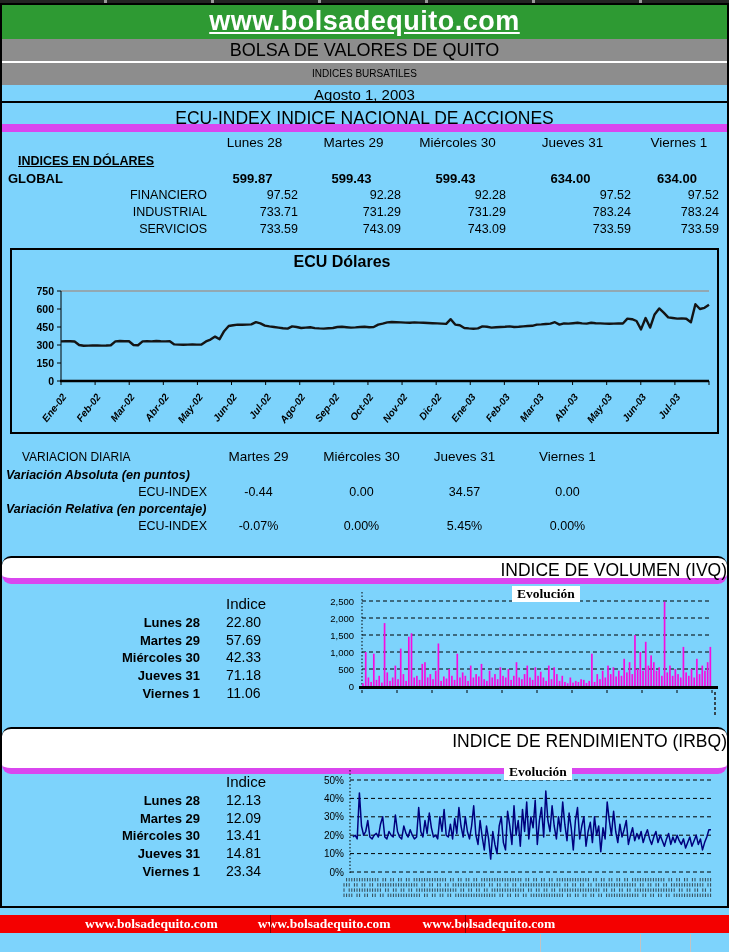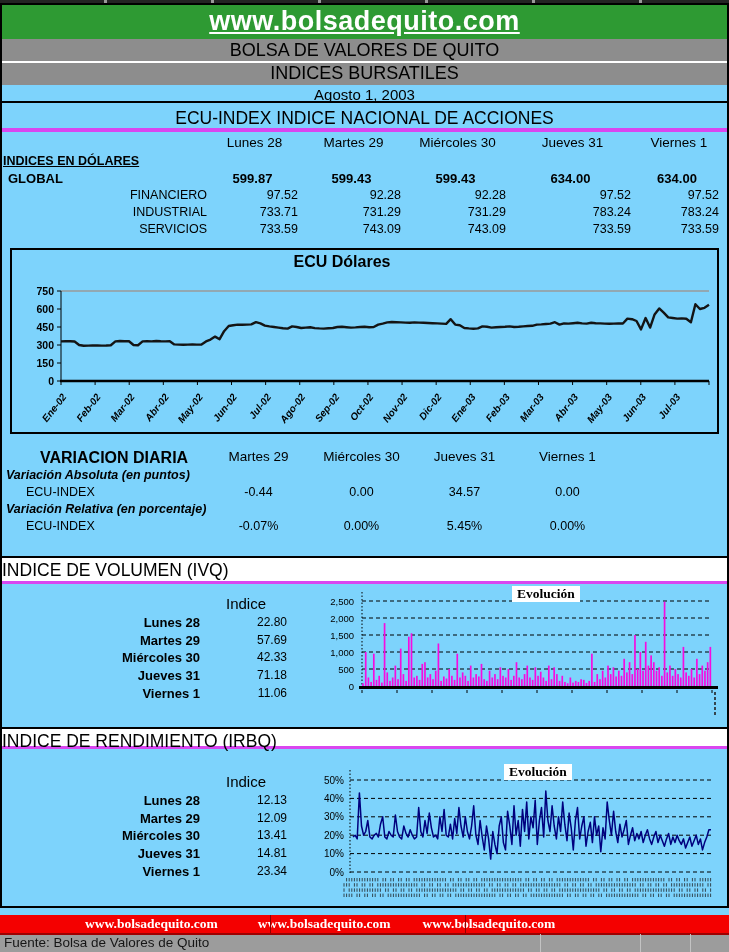--- a/index.html
+++ b/index.html
@@ -14,7 +14,7 @@
   .banner span{color:#fff;font-size:27px;font-weight:bold;text-decoration:underline;letter-spacing:.5px;}
   .gbar1{left:2px;top:39px;width:725px;height:22px;background:#8d8d8d;text-align:center;font-size:18px;line-height:22px;}
   .ggap{left:2px;top:61px;width:725px;height:2px;background:#fff;}
-  .gbar2{left:2px;top:63px;width:725px;height:22px;background:#8d8d8d;text-align:center;font-size:18px;line-height:21px;}
+  .gbar2{left:2px;top:63px;width:725px;height:22px;background:#8d8d8d;text-align:center;font-size:10px;line-height:21px;}
   .daterow{left:2px;top:85px;width:725px;height:18px;text-align:center;font-size:15px;line-height:19px;
            border-bottom:2px solid #000;box-sizing:border-box;}
   .maintitle{left:2px;top:107px;width:725px;height:25px;text-align:center;font-size:17.5px;line-height:22px;

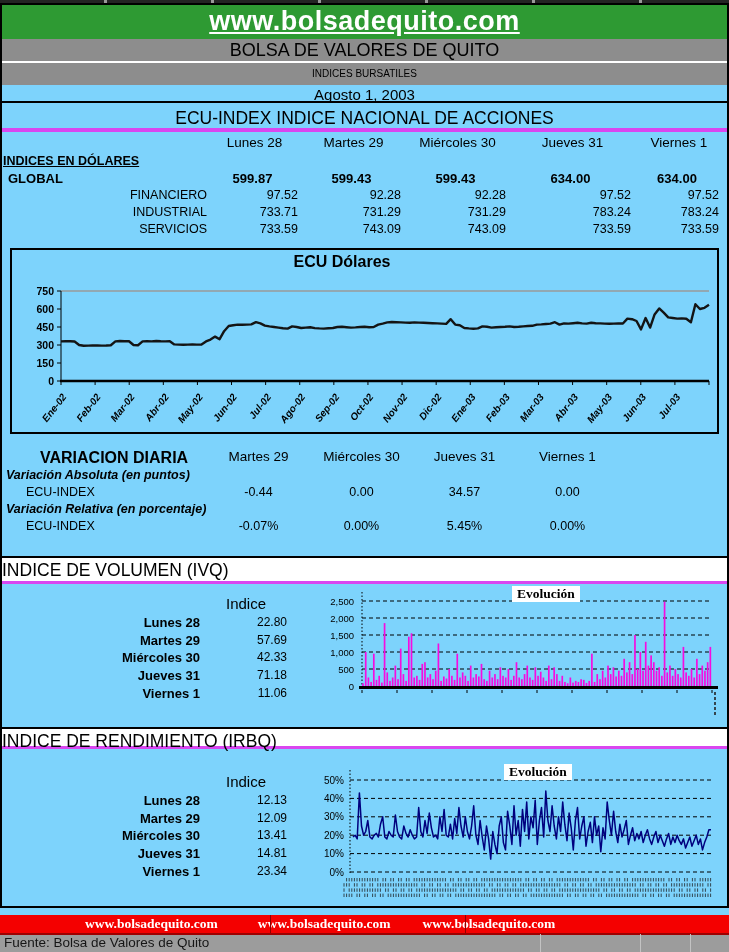--- a/index.html
+++ b/index.html
@@ -18,7 +18,7 @@
   .daterow{left:2px;top:85px;width:725px;height:18px;text-align:center;font-size:15px;line-height:19px;
            border-bottom:2px solid #000;box-sizing:border-box;}
   .maintitle{left:2px;top:107px;width:725px;height:25px;text-align:center;font-size:17.5px;line-height:22px;
-           border-bottom:4px solid #d946ef;box-sizing:border-box;}
+           border-bottom:8px solid #d946ef;box-sizing:border-box;}
   
   .tbl{left:2px;top:133px;width:725px;display:grid;grid-template-columns:205px 95px 103px 105px 125px 88px;}
   .tbl div{height:17px;line-height:17px;font-size:12.5px;}

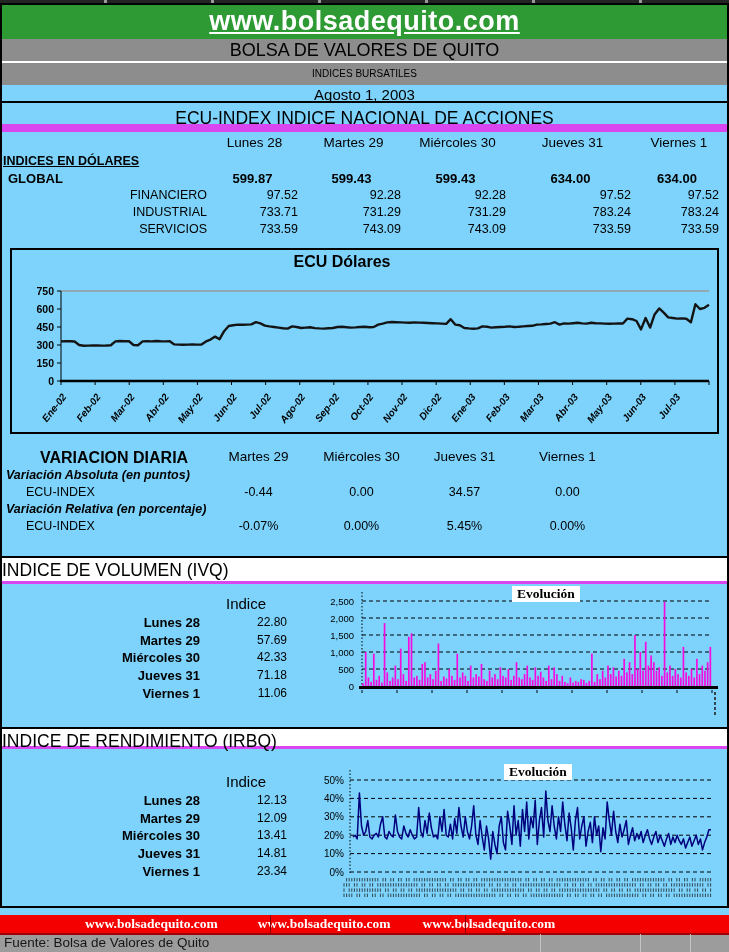--- a/index.html
+++ b/index.html
@@ -23,7 +23,7 @@
   .tbl{left:2px;top:133px;width:725px;display:grid;grid-template-columns:205px 95px 103px 105px 125px 88px;}
   .tbl div{height:17px;line-height:17px;font-size:12.5px;}
   .tbl .h{height:20px;line-height:20px;font-size:13.5px;text-align:center;}
-  .tbl .grp{font-weight:bold;text-decoration:underline;padding-left:1px;font-size:12.5px;}
+  .tbl .grp{font-weight:bold;text-decoration:underline;padding-left:16px;font-size:12.5px;}
   .tbl .glob{font-weight:bold;padding-left:6px;font-size:13px;}
   .tbl .sub{text-align:right;}
   .tbl .num{text-align:right;padding-right:4px;}

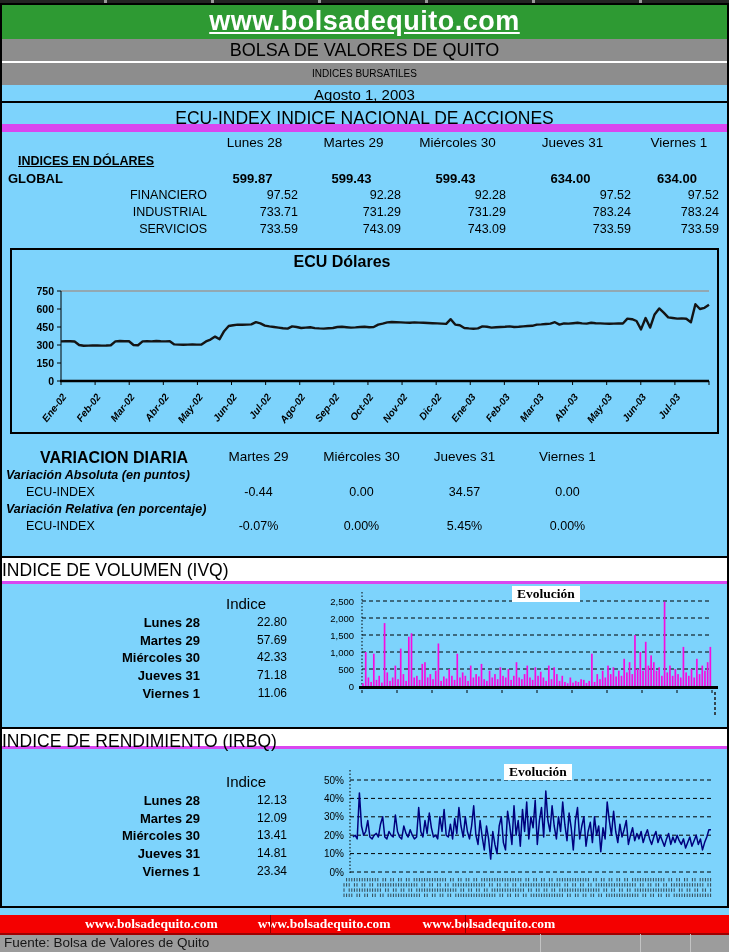--- a/index.html
+++ b/index.html
@@ -38,7 +38,7 @@
   .vtbl{left:2px;top:446px;width:617px;display:grid;grid-template-columns:205px 103px 103px 103px 103px;}
   .vtbl div{height:17px;line-height:17px;font-size:12.5px;}
   .vtbl .h{height:21px;line-height:21px;font-size:13.5px;text-align:center;}
-  .vtbl .vt{font-weight:bold;font-size:16px;padding-left:38px;height:21px;line-height:23px;}
+  .vtbl .vt{font-weight:normal;font-size:12px;padding-left:20px;height:21px;line-height:23px;}
   .vtbl .ital{font-weight:bold;font-style:italic;padding-left:4px;}
   .vtbl .rlab{text-align:left;margin-left:24px;}
   .vtbl .cval{text-align:center;}

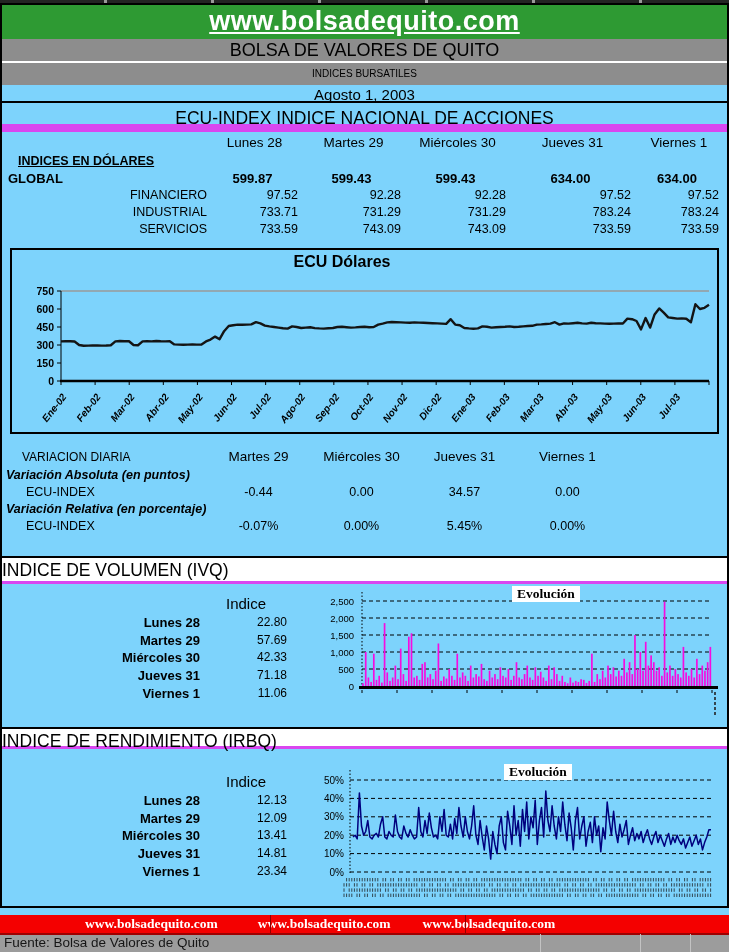--- a/index.html
+++ b/index.html
@@ -40,7 +40,7 @@
   .vtbl .h{height:21px;line-height:21px;font-size:13.5px;text-align:center;}
   .vtbl .vt{font-weight:normal;font-size:12px;padding-left:20px;height:21px;line-height:23px;}
   .vtbl .ital{font-weight:bold;font-style:italic;padding-left:4px;}
-  .vtbl .rlab{text-align:left;margin-left:24px;}
+  .vtbl .rlab{text-align:right;margin-left:24px;}
   .vtbl .cval{text-align:center;}
   
   .sec{left:2px;width:725px;text-align:left;font-size:17.5px;border-top:2px solid #000;border-bottom:3px solid #d946ef;box-sizing:border-box;background:#fff;}

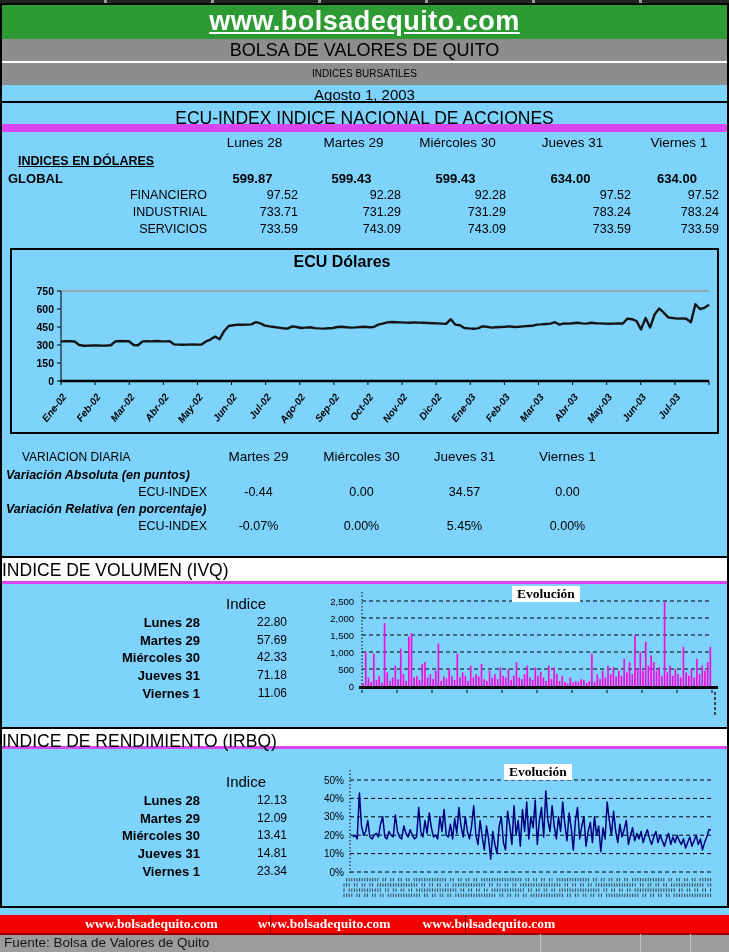--- a/index.html
+++ b/index.html
@@ -43,7 +43,7 @@
   .vtbl .rlab{text-align:right;margin-left:24px;}
   .vtbl .cval{text-align:center;}
   
-  .sec{left:2px;width:725px;text-align:left;font-size:17.5px;border-top:2px solid #000;border-bottom:3px solid #d946ef;box-sizing:border-box;background:#fff;}
+  .sec{left:2px;width:725px;text-align:right;font-size:17.5px;border-top:2px solid #000;border-bottom:6px solid #d946ef;box-sizing:border-box;background:#fff;border-radius:9px;}
   .sec.vol{top:556px;height:28px;line-height:24px;}
   .sec.irbq{top:727px;height:22px;line-height:25px;}
   

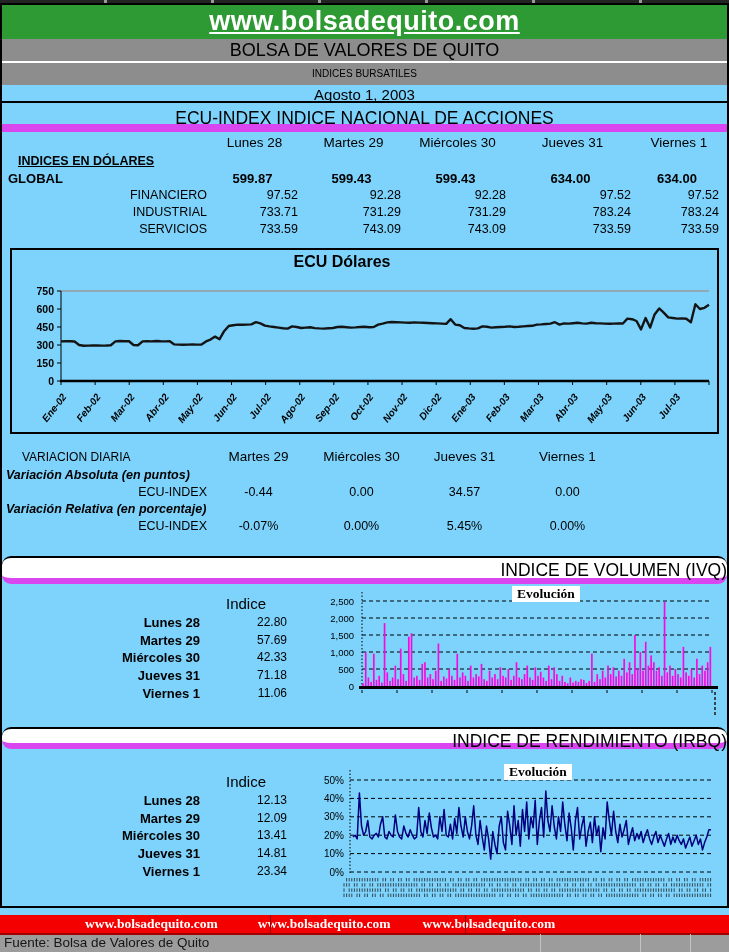--- a/index.html
+++ b/index.html
@@ -51,7 +51,7 @@
   .mini div{height:17.7px;line-height:17.7px;}
   .mini .vhead{font-size:15px;text-align:center;height:20px;line-height:20px;}
   .mini .day{font-weight:bold;font-size:13px;text-align:right;}
-  .mini .val{font-size:12px;text-align:right;padding-right:5px;}
+  .mini .val{font-size:14px;text-align:center;padding-right:5px;}
   
   .evo{position:absolute;font-family:"Liberation Serif",serif;font-weight:bold;font-size:13.5px;background:#fff;padding:0 5px;z-index:3;}
   .axlab{font-size:9.5px;font-family:"Liberation Sans",sans-serif;}

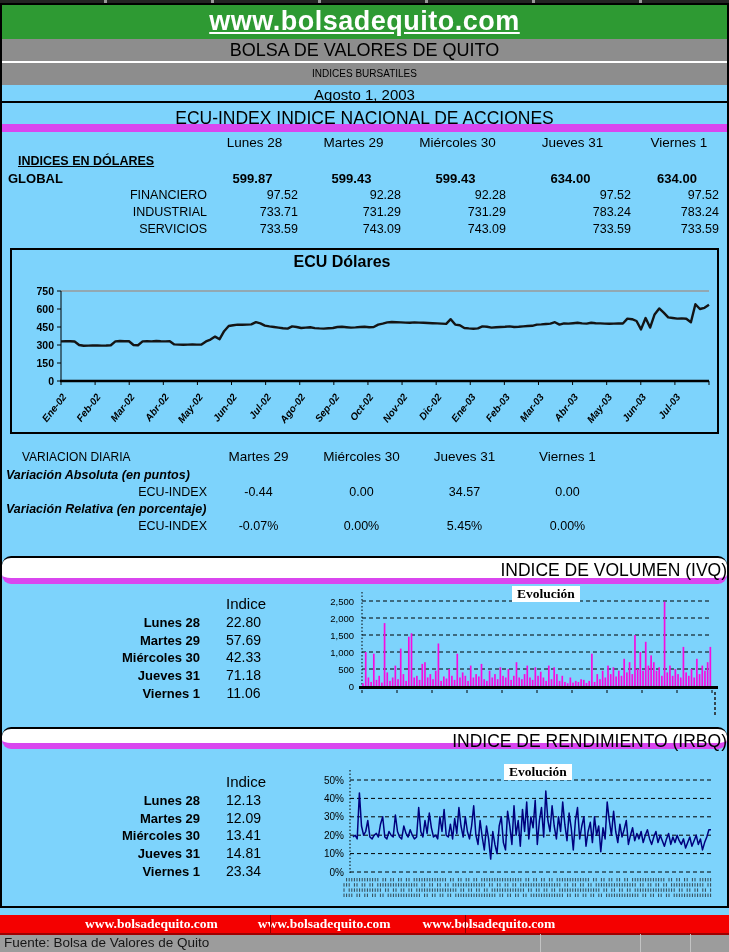--- a/index.html
+++ b/index.html
@@ -45,7 +45,7 @@
   
   .sec{left:2px;width:725px;text-align:right;font-size:17.5px;border-top:2px solid #000;border-bottom:6px solid #d946ef;box-sizing:border-box;background:#fff;border-radius:9px;}
   .sec.vol{top:556px;height:28px;line-height:24px;}
-  .sec.irbq{top:727px;height:22px;line-height:25px;}
+  .sec.irbq{top:727px;height:47px;line-height:25px;}
   
   .mini{display:grid;grid-template-columns:145px 92px;}
   .mini div{height:17.7px;line-height:17.7px;}

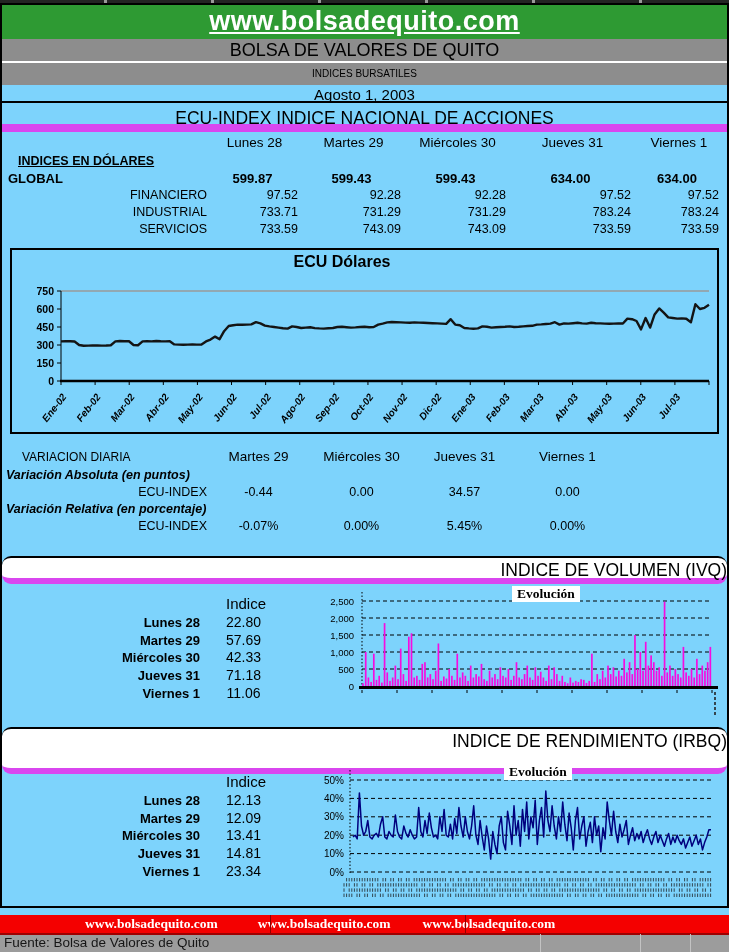--- a/index.html
+++ b/index.html
@@ -889,7 +889,6 @@
   </div>
   <div class="redsep" style="left:270px"></div>
   <div class="redsep" style="left:465px"></div>
-  <div class="abs graybar">Fuente: Bolsa de Valores de Quito</div>
   <div class="gdiv" style="left:540px"></div>
   <div class="gdiv" style="left:640px"></div>
   <div class="gdiv" style="left:690px"></div>

